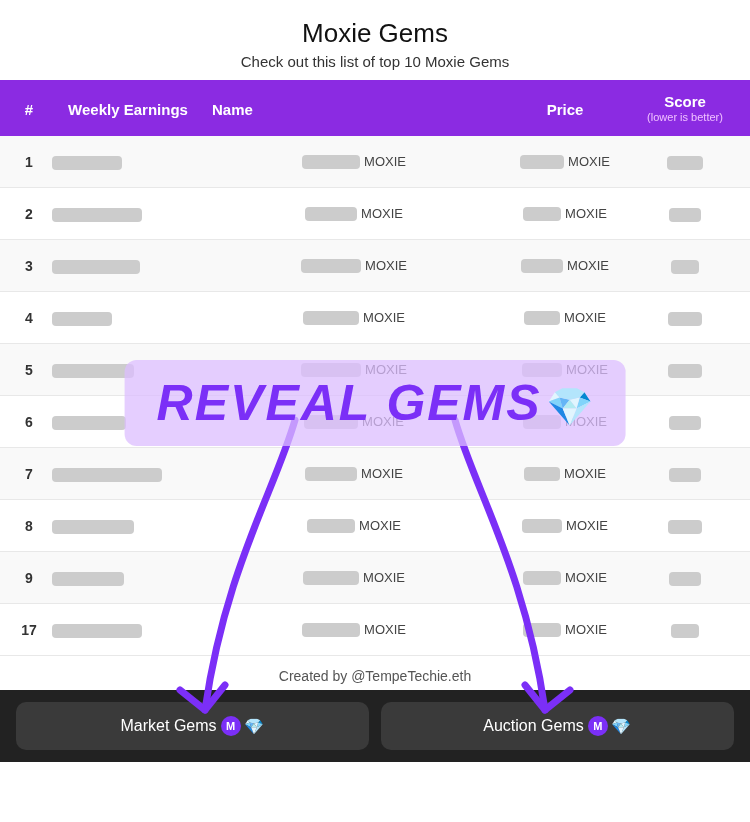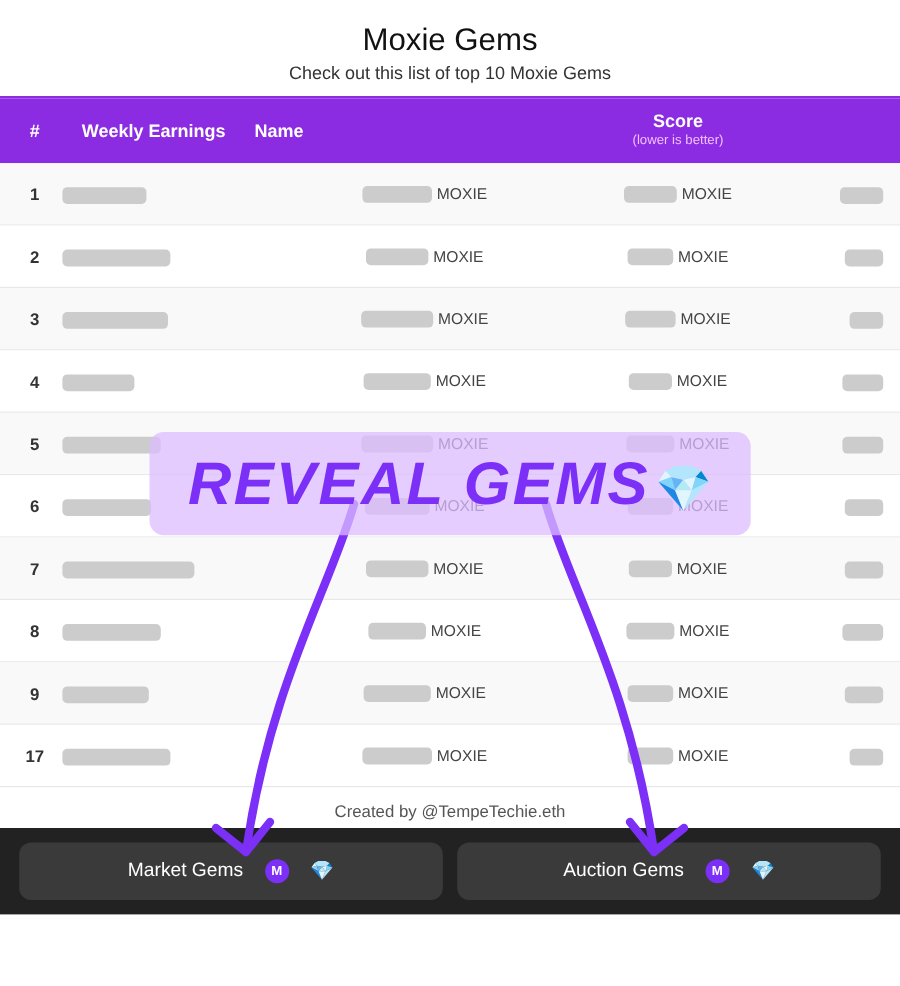--- a/index.html
+++ b/index.html
@@ -221,6 +221,7 @@
     <div class="th">#</div>
     <div class="th">Weekly Earnings</div>
     <div class="th name">Name</div>
+    <div class="th">Price</div>
     <div class="th score-cell">
       <span>Score</span>
       <span class="score-sub">(lower is better)</span>

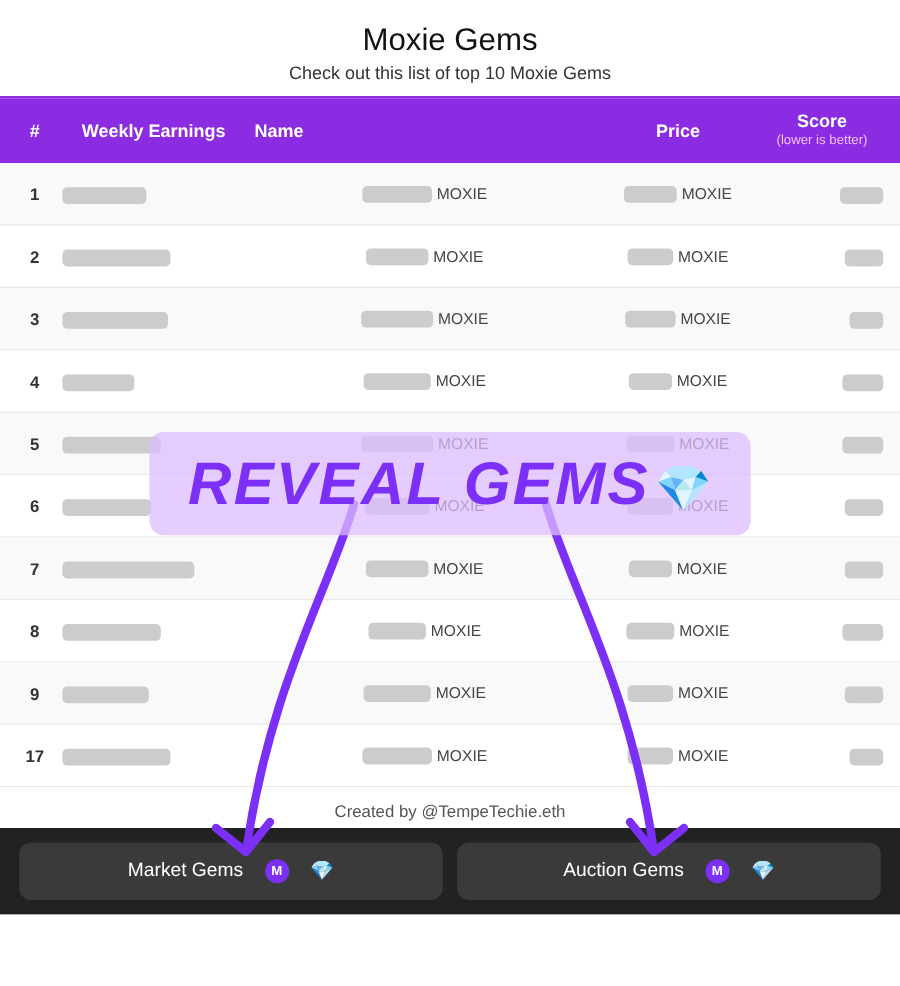--- a/index.html
+++ b/index.html
@@ -79,7 +79,7 @@
     .td {
       font-size: 14px;
       color: #333;
-      text-align: right;
+      text-align: center;
       padding: 6px 4px;
     }
 

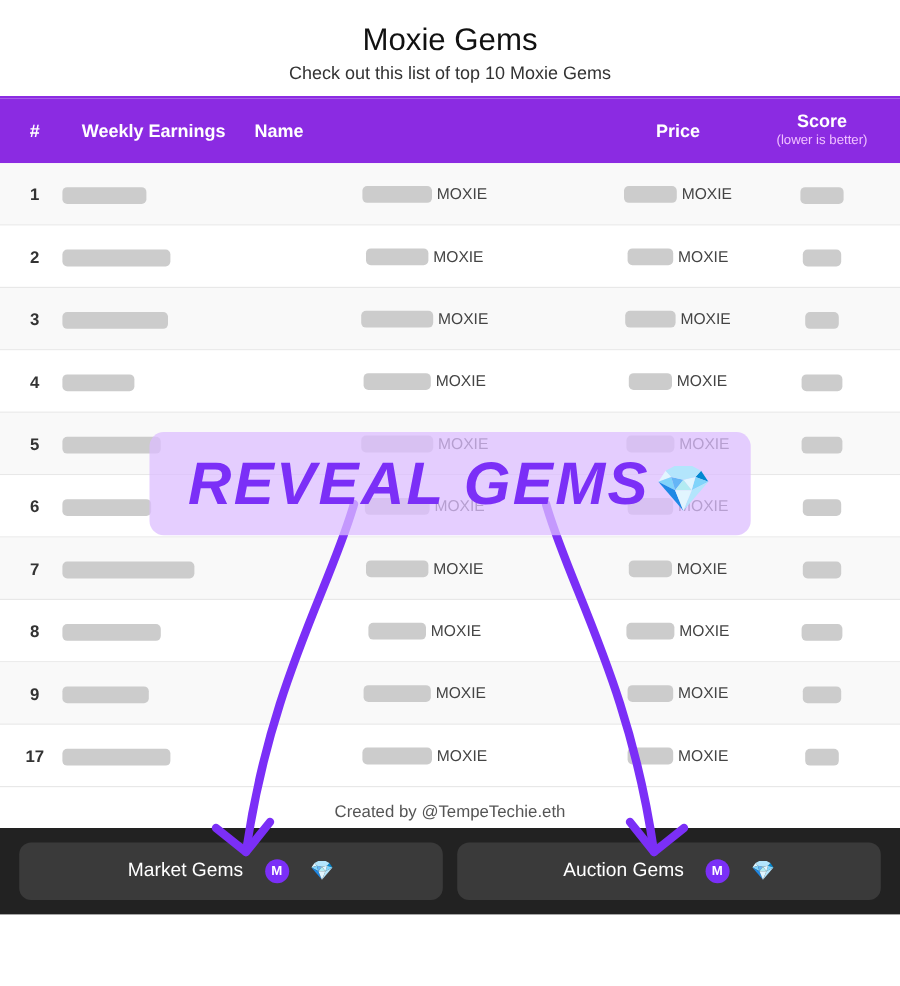--- a/index.html
+++ b/index.html
@@ -191,7 +191,7 @@
       display: flex;
       align-items: center;
       justify-content: center;
-      gap: 18px;
+      gap: 4px;
     }
 
     .m-icon {

